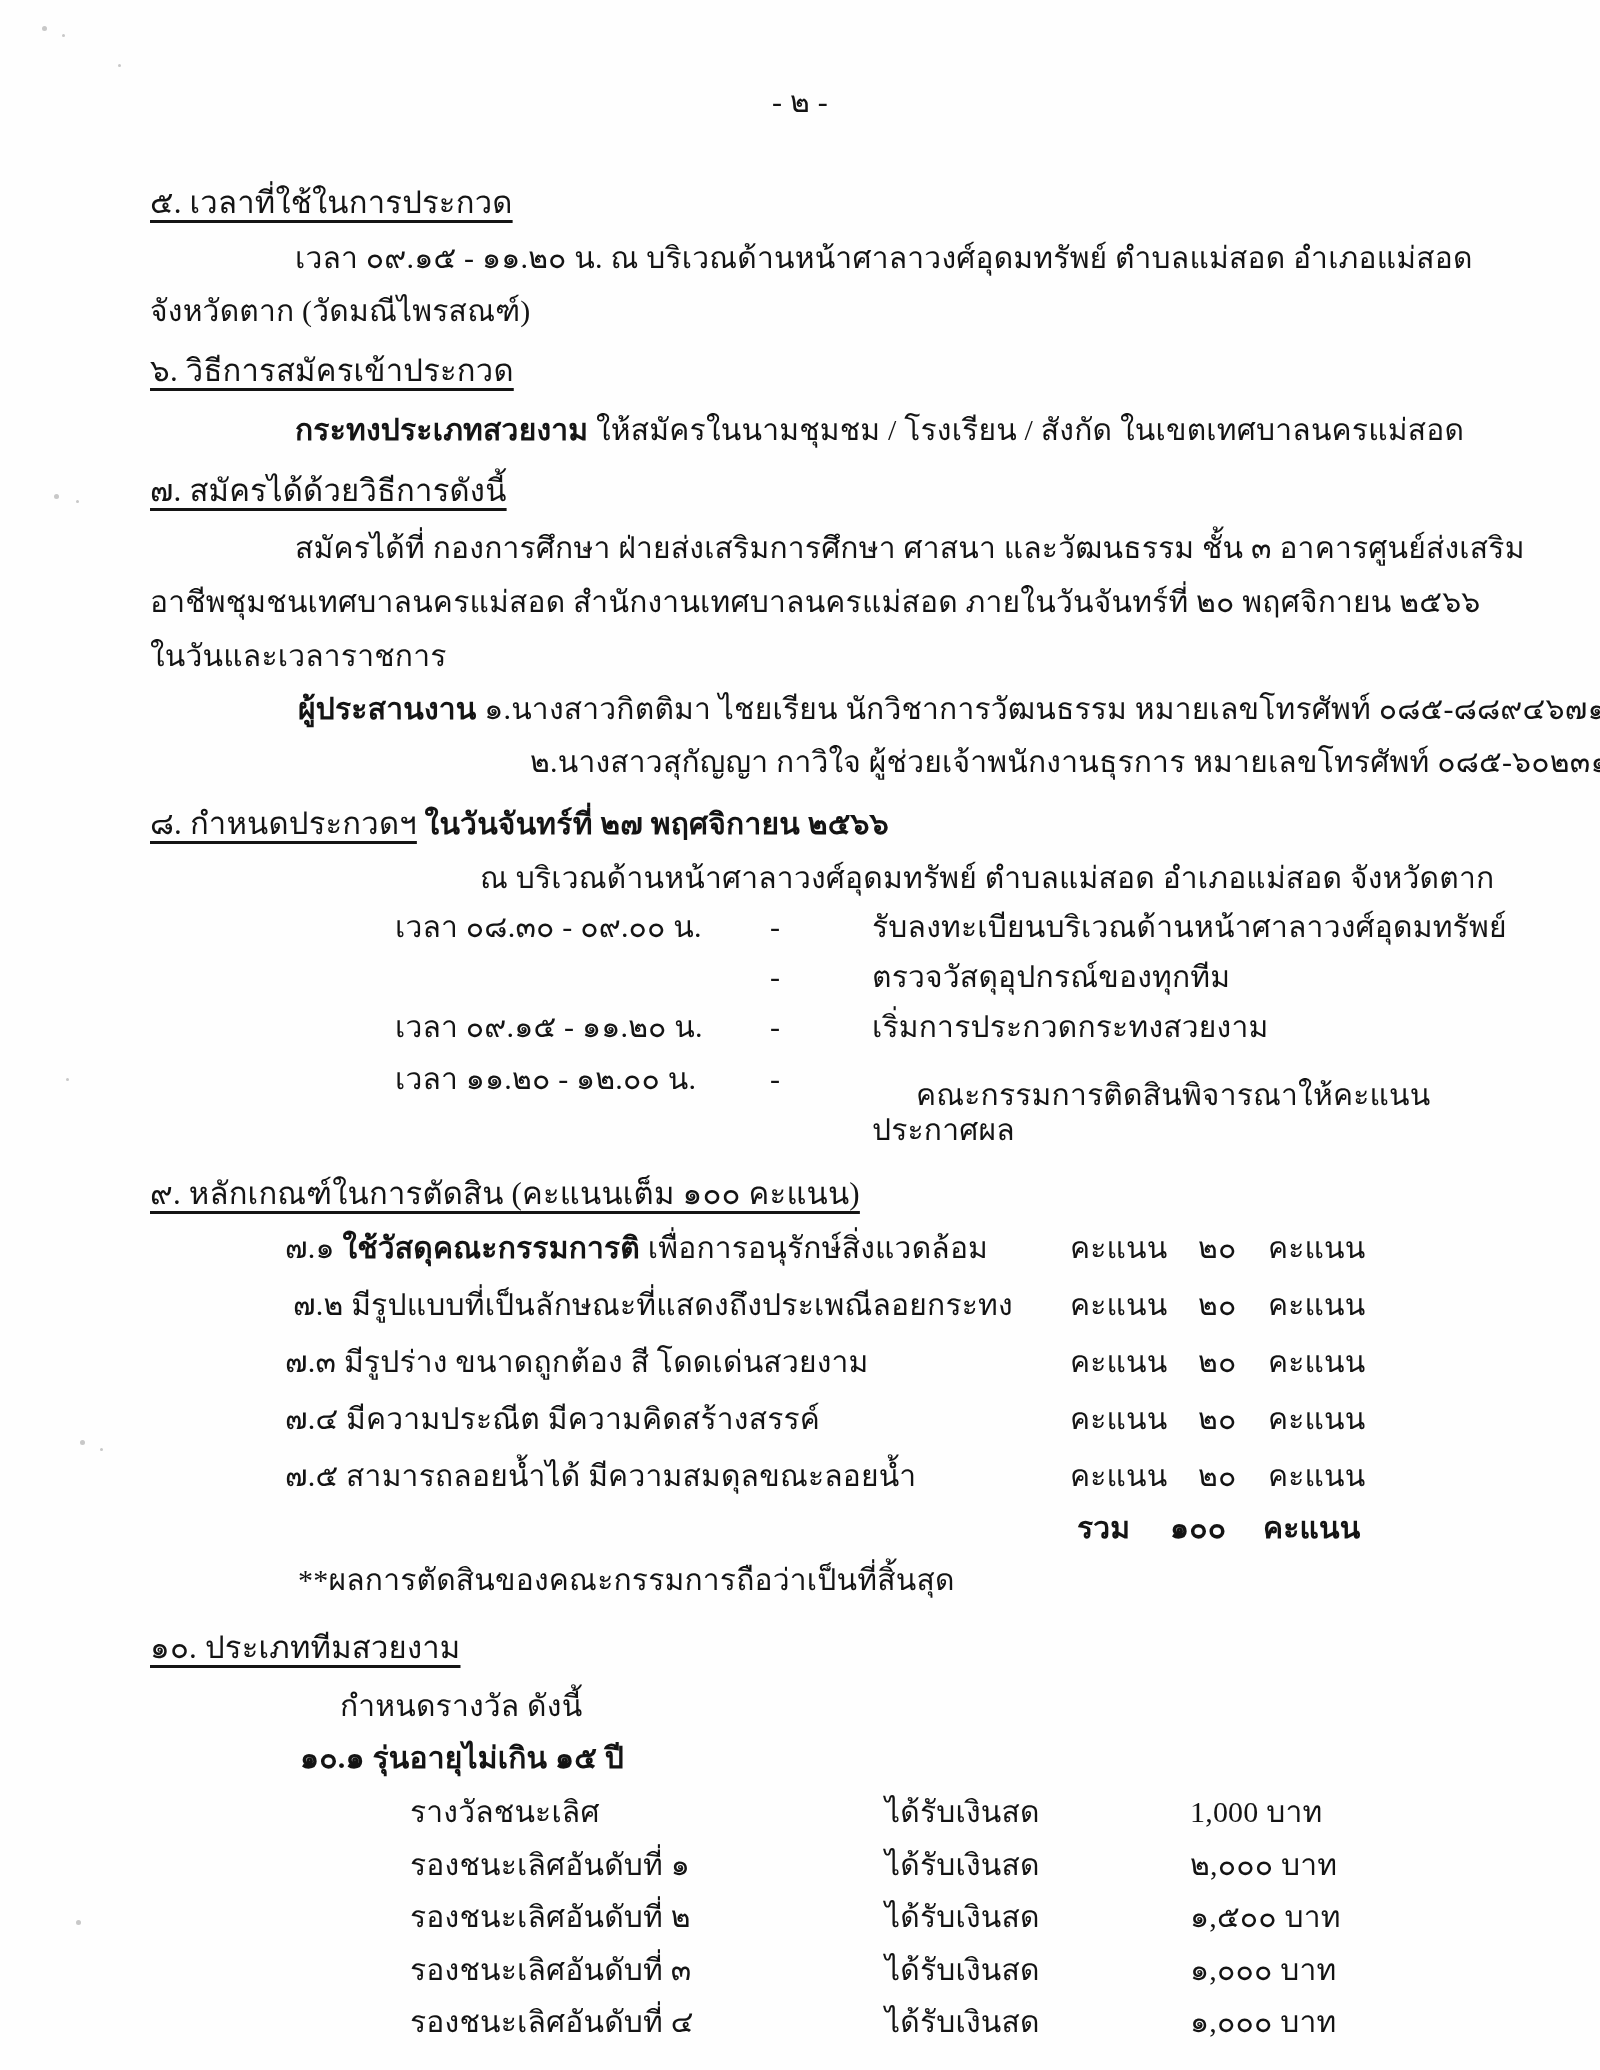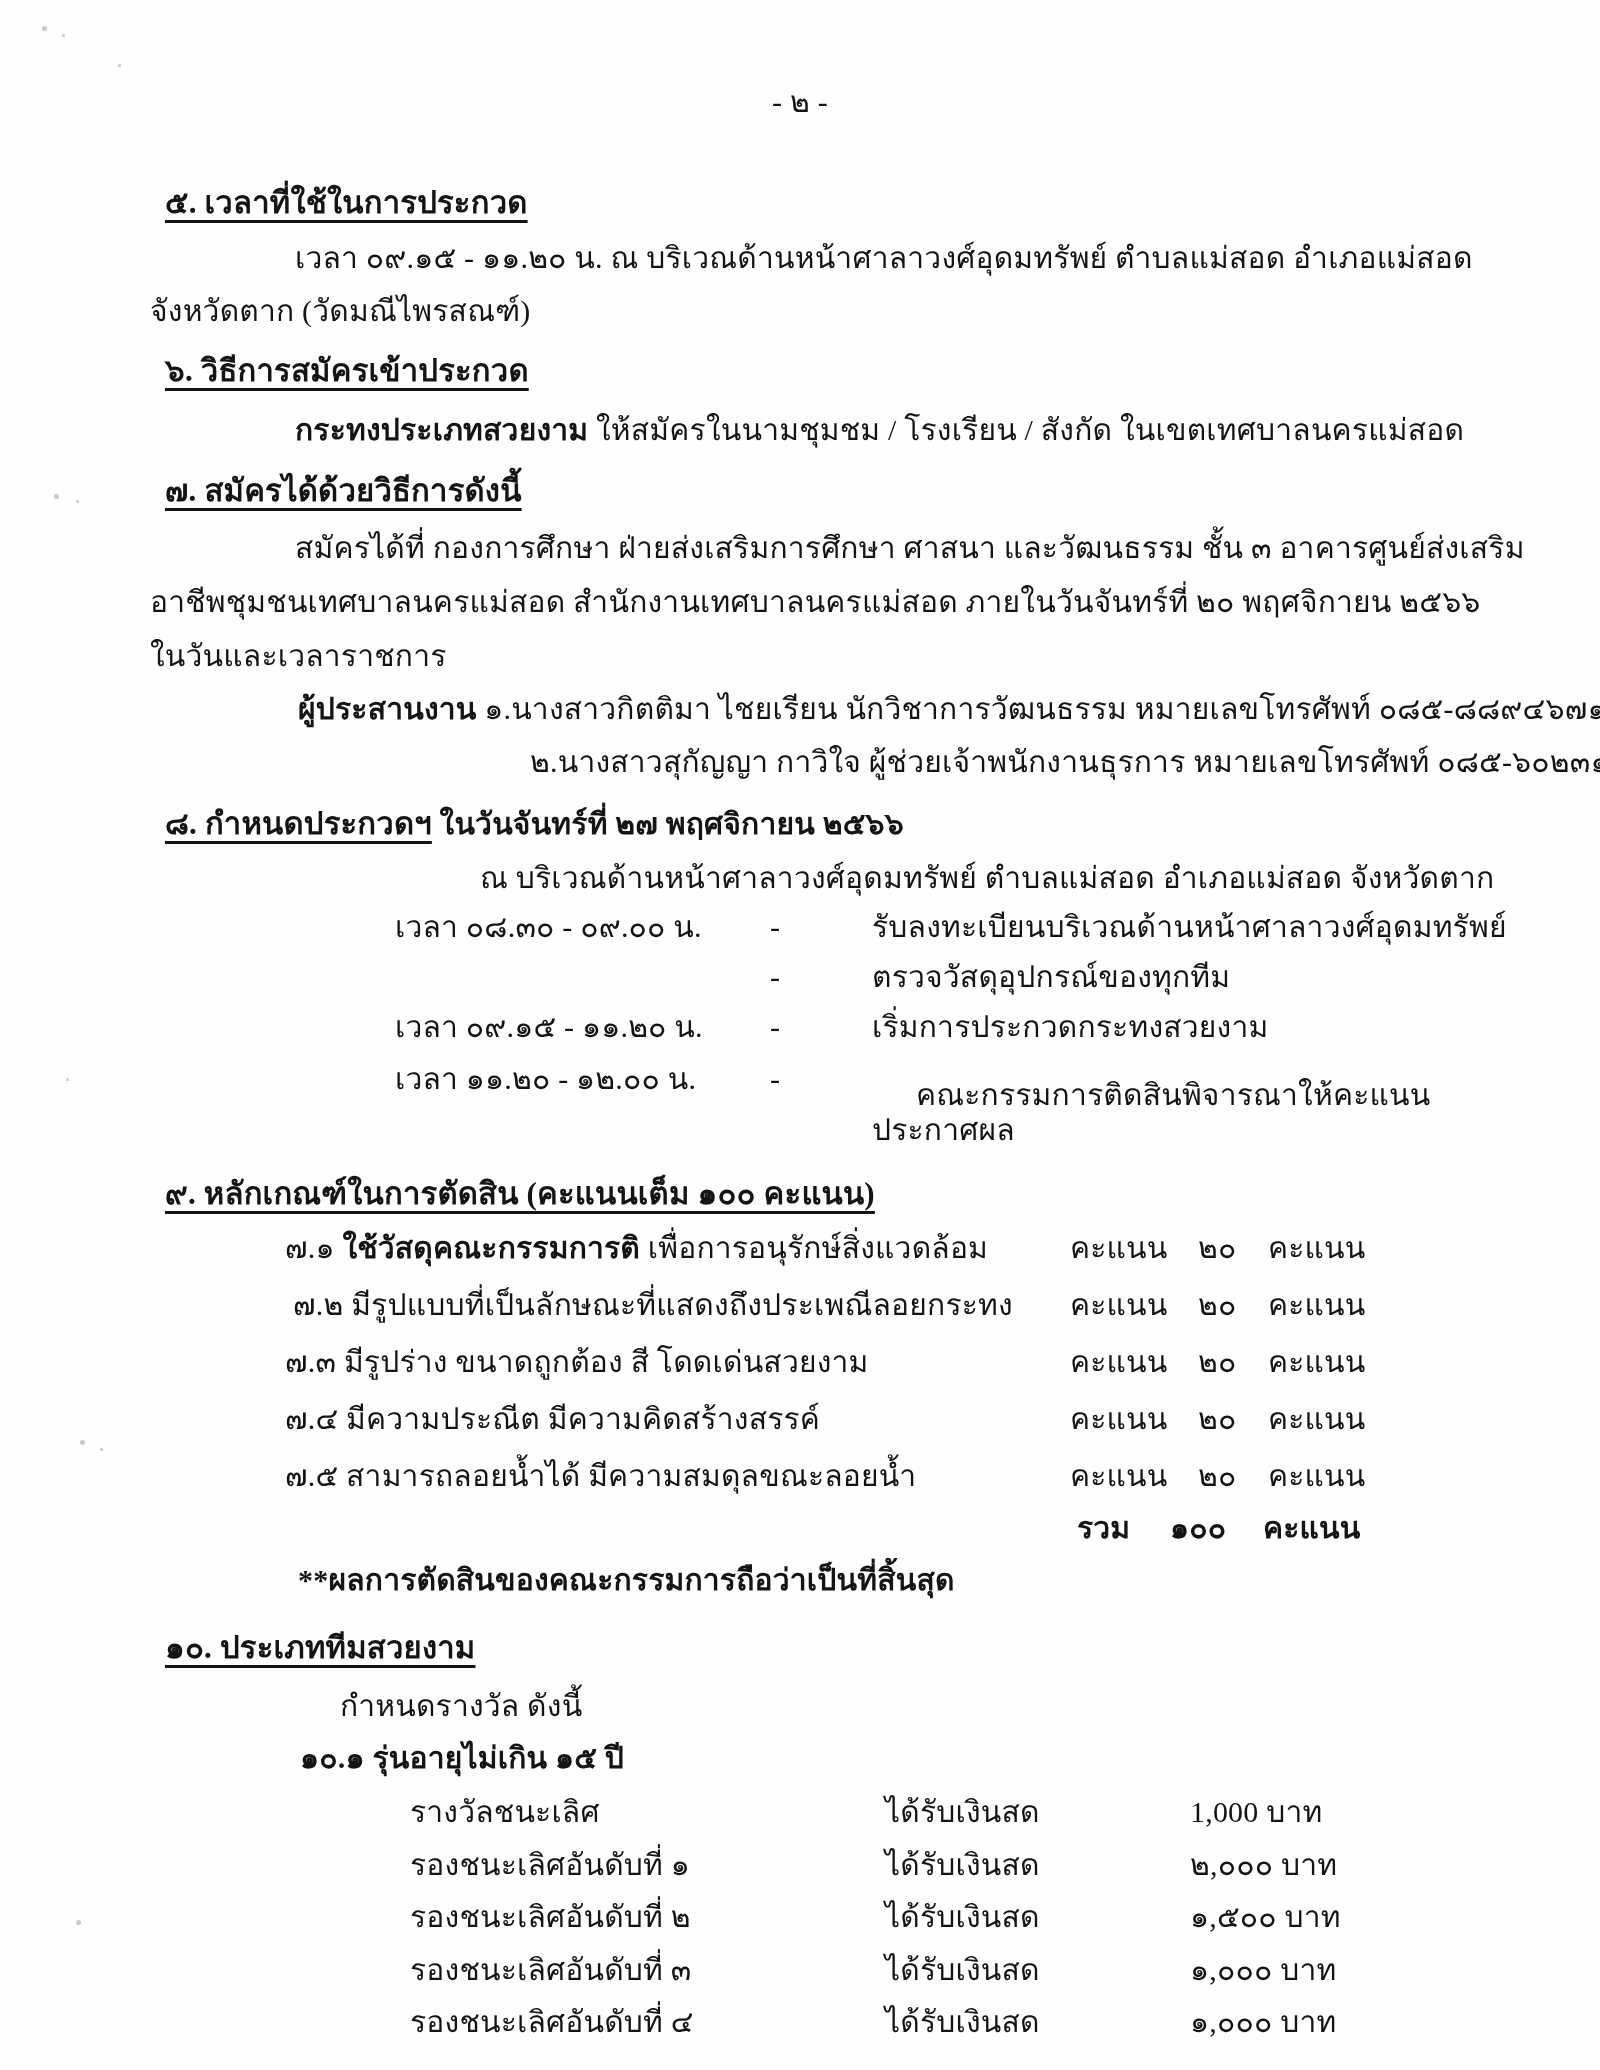--- a/index.html
+++ b/index.html
@@ -21,12 +21,11 @@
   }
   .center{left:0;width:100%;text-align:center;}
   .heading{
-    font-weight:700;
+    font-weight:400;
     font-size:31px;
     text-decoration:underline;
     text-decoration-thickness:2.5px;
     text-underline-offset:7px;
-    margin-left:15px;
   }
   .b{font-weight:700;}
   .cell{position:absolute;white-space:nowrap;}

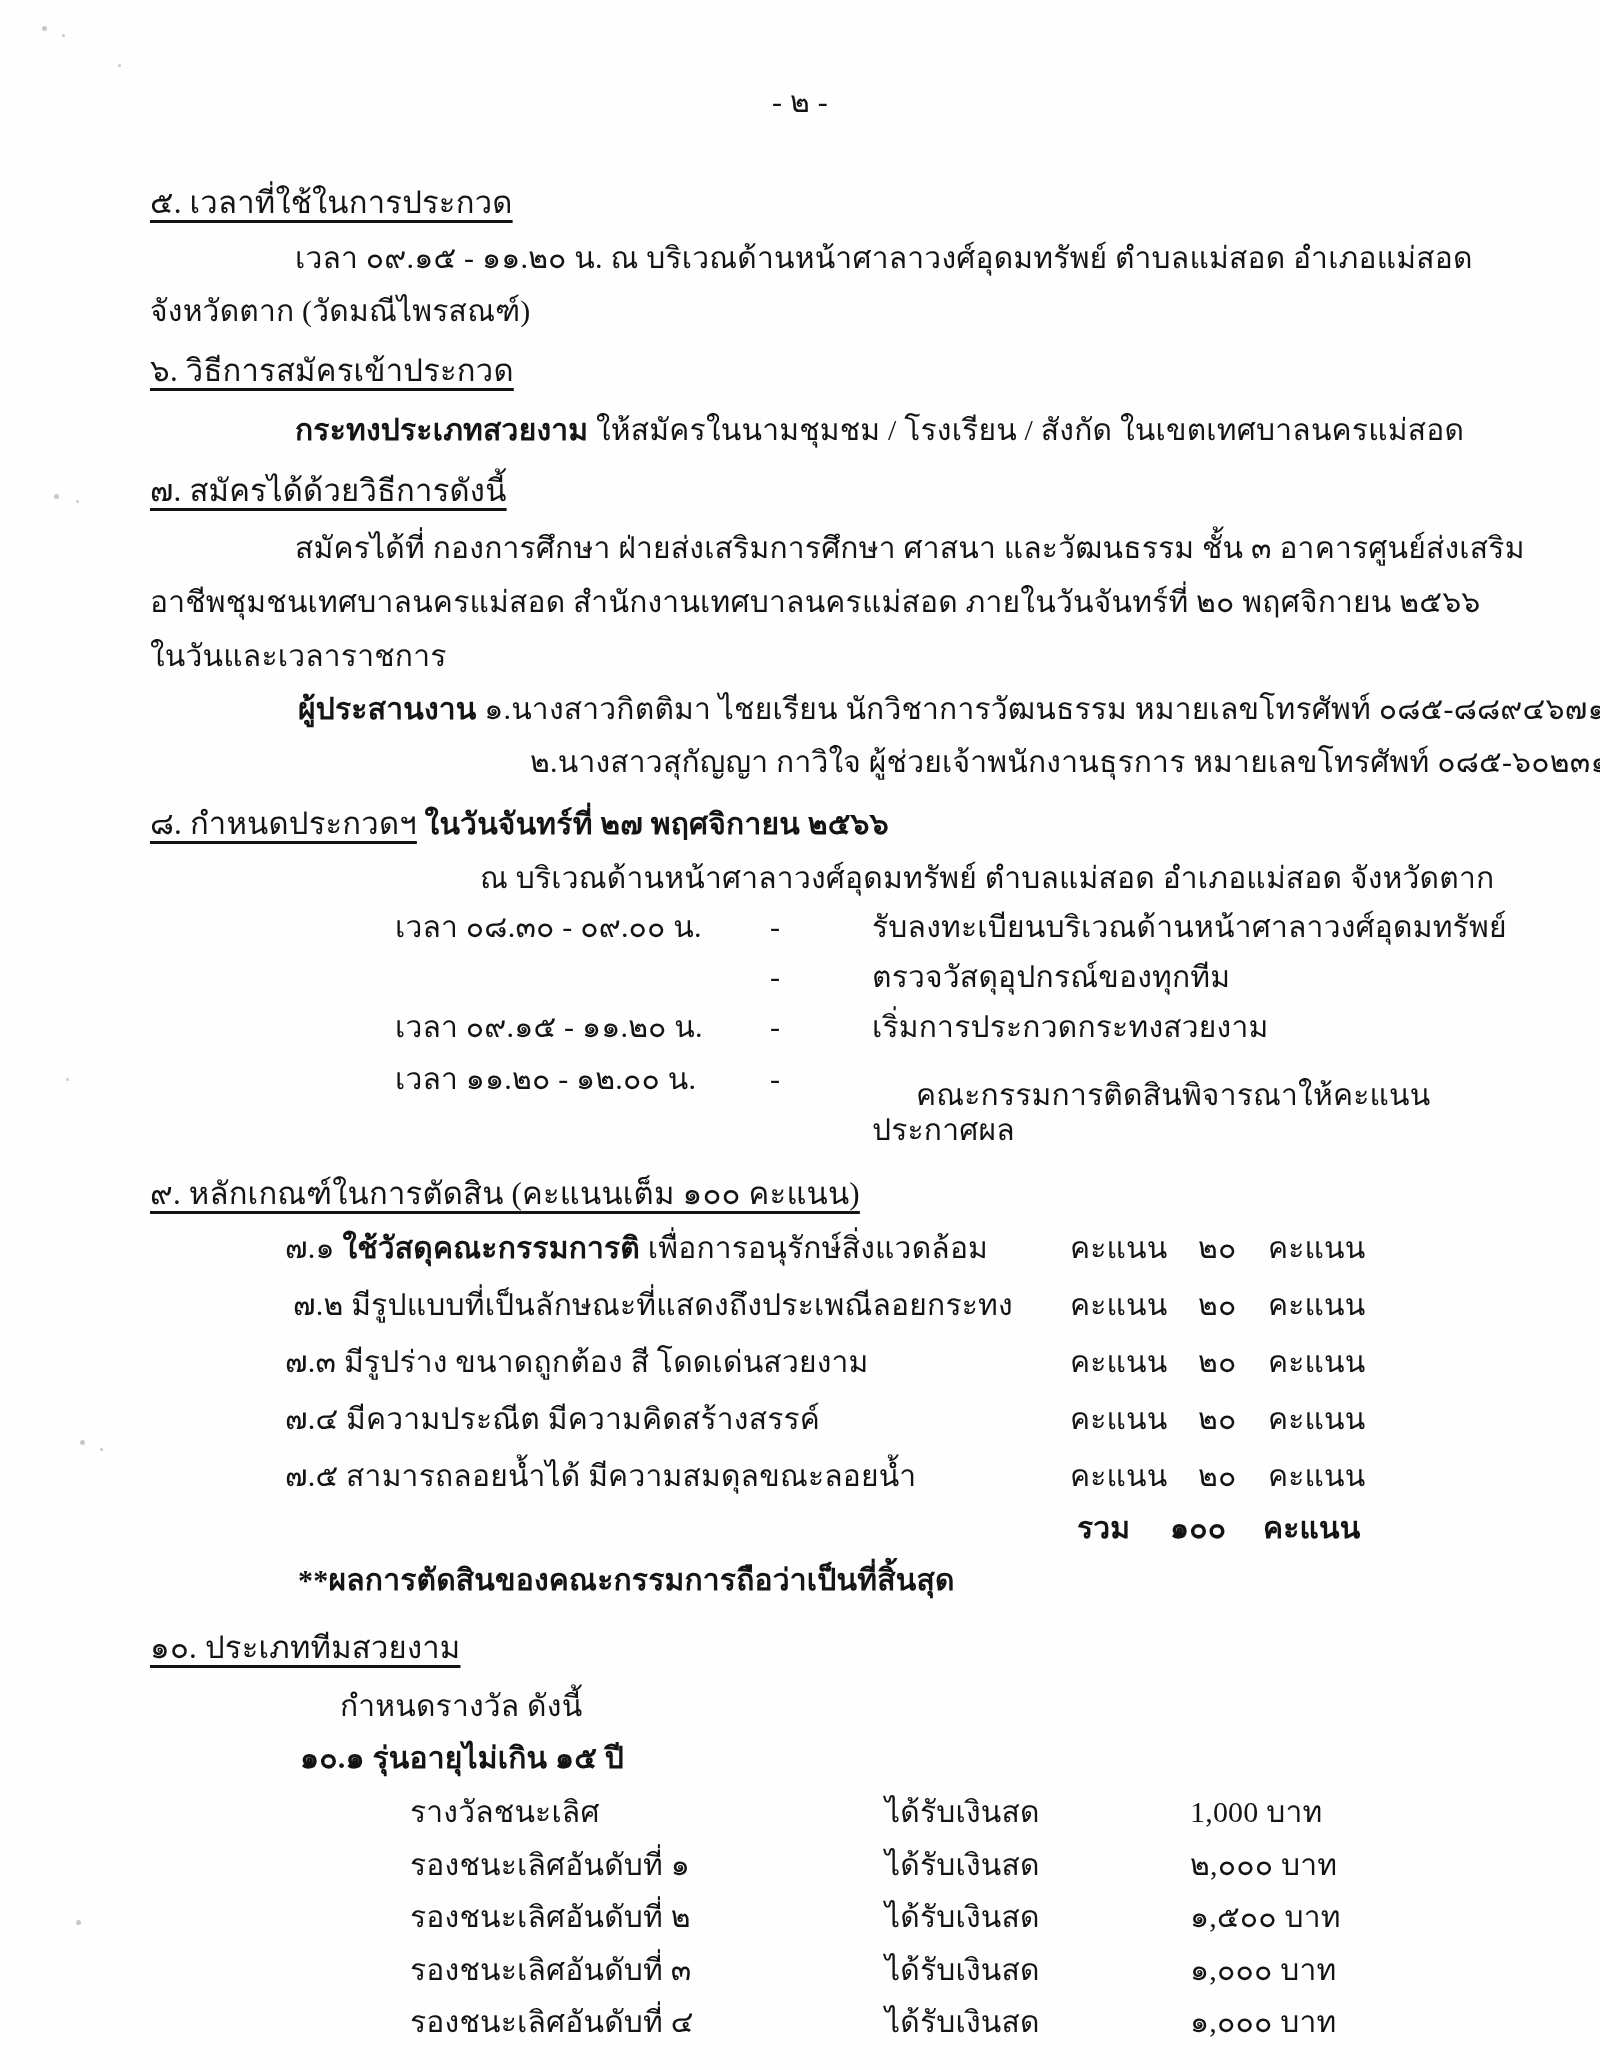--- a/index.html
+++ b/index.html
@@ -134,7 +134,7 @@
     <span class="cell" style="left:1263px;">คะแนน</span>
   </div>
 
-  <div class="line" style="left:298px;top:1560px;font-weight:bold;">**ผลการตัดสินของคณะกรรมการถือว่าเป็นที่สิ้นสุด</div>
+  <div class="line" style="left:298px;top:1560px;">**ผลการตัดสินของคณะกรรมการถือว่าเป็นที่สิ้นสุด</div>
 
   <div class="line heading" style="left:150px;top:1628px;">๑๐. ประเภททีมสวยงาม</div>
   <div class="line" style="left:340px;top:1686px;">กำหนดรางวัล ดังนี้</div>

